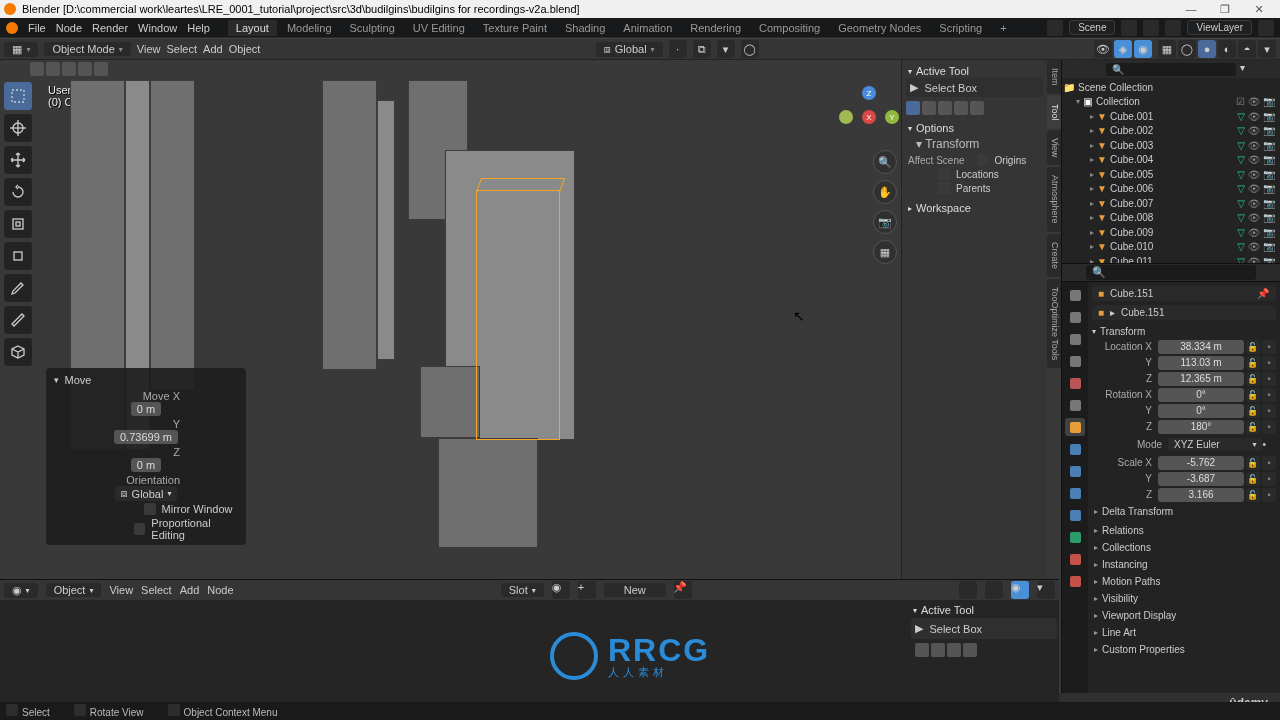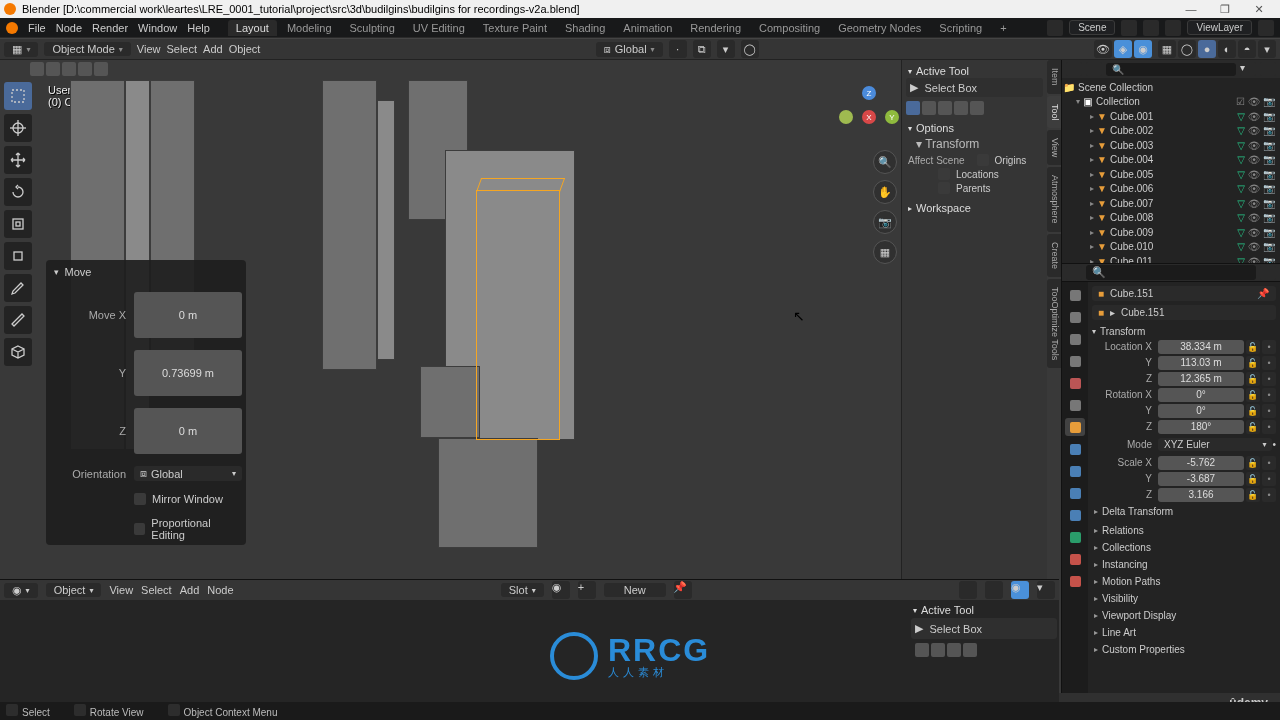--- a/index.html
+++ b/index.html
@@ -66,7 +66,7 @@
   .movepanel { position: absolute; left: 46px; bottom: 148px; width: 200px; background: rgba(30,30,30,.92); border-radius: 4px; padding: 4px; font-size: 11px; color: #ccc; }
   .movepanel .hdr { display: flex; align-items: center; gap: 6px; padding: 2px 4px; }
   .movepanel .hdr .caret { font-size: 9px; }
-  .movepanel .row { display: flex; align-items: center; margin-top: 12px; }
+  .movepanel .row { display: flex; align-items: center; margin-top: 2px; flex-direction: column; }
   .movepanel .row label { width: 84px; text-align: right; padding-right: 8px; color: #aaa; }
   .movepanel .row .val { flex: 1; background: #555; border-radius: 3px; padding: 17px 6px; text-align: center; color: #ddd; }
   .movepanel .row .dd { flex: 1; background: #2a2a2a; border-radius: 3px; padding: 1px 6px; display: flex; align-items: center; gap: 4px; }

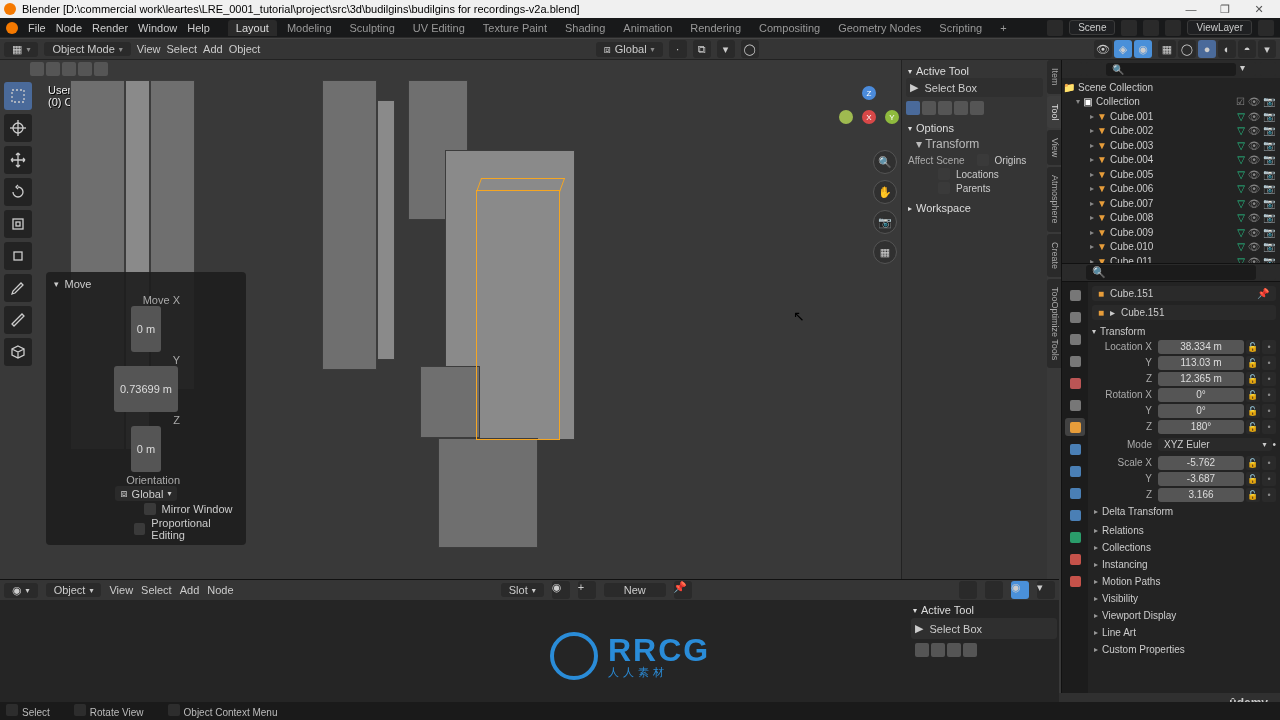--- a/index.html
+++ b/index.html
@@ -68,7 +68,7 @@
   .movepanel .hdr .caret { font-size: 9px; }
   .movepanel .row { display: flex; align-items: center; margin-top: 2px; flex-direction: column; }
   .movepanel .row label { width: 84px; text-align: right; padding-right: 8px; color: #aaa; }
-  .movepanel .row .val { flex: 1; background: #555; border-radius: 3px; padding: 17px 6px; text-align: center; color: #ddd; }
+  .movepanel .row .val { flex: 1; background: #555; border-radius: 3px; padding: 1px 6px; text-align: center; color: #ddd; }
   .movepanel .row .dd { flex: 1; background: #2a2a2a; border-radius: 3px; padding: 1px 6px; display: flex; align-items: center; gap: 4px; }
   .movepanel .row .check { display: flex; align-items: center; gap: 6px; margin-left: 84px; }
   .movepanel .row .checkbox { width: 12px; height: 12px; background: #3a3a3a; border-radius: 2px; }

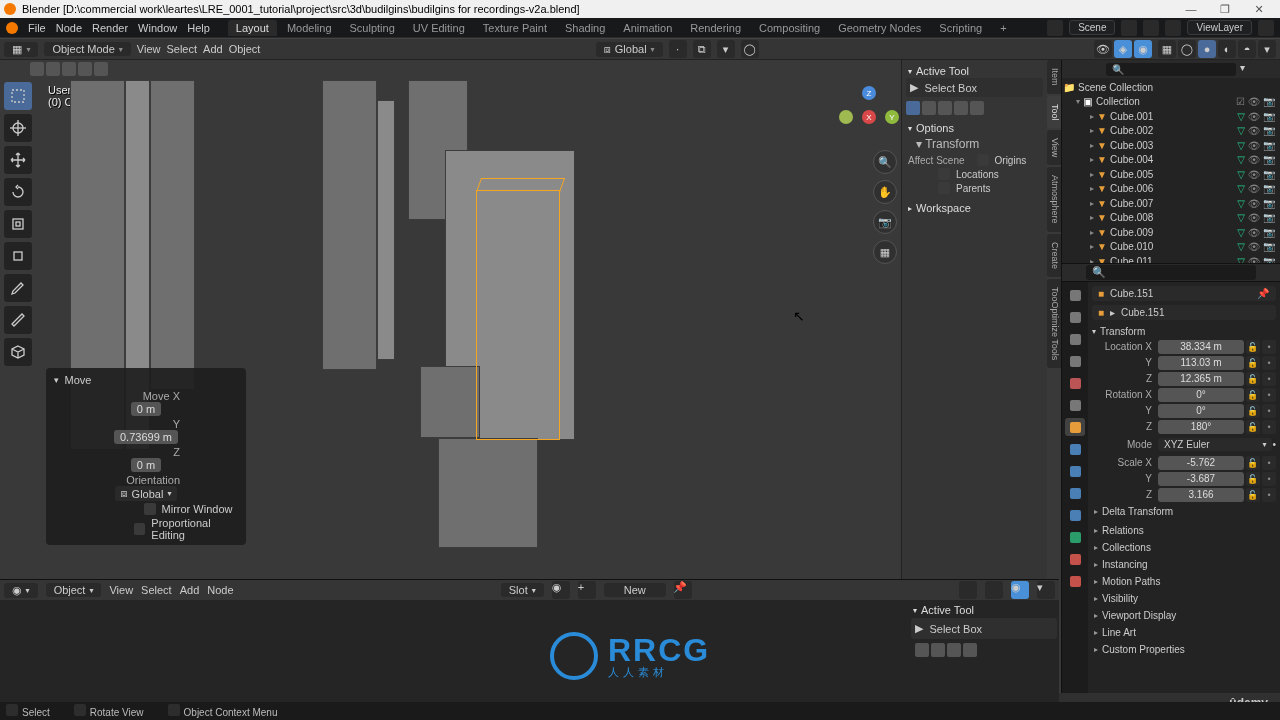--- a/index.html
+++ b/index.html
@@ -124,7 +124,7 @@
   .properties .prow .plabel { width: 66px; text-align: right; padding-right: 6px; color: #aaa; }
   .properties .prow .pval { flex: 1; background: #555; border-radius: 3px; padding: 0 6px; text-align: center; color: #ddd; height: 14px; line-height: 14px; }
   .properties .prow .ctrl { width: 14px; height: 14px; margin-left: 2px; background: #2a2a2a; border-radius: 2px; display: flex; align-items: center; justify-content: center; font-size: 9px; color: #888; }
-  .properties .mode { display: flex; align-items: center; height: 17px; margin: 2px 0; }
+  .properties .mode { display: flex; align-items: center; height: 17px; margin: 2px 10px; }
   .properties .mode .plabel { width: 66px; text-align: right; padding-right: 6px; color: #aaa; }
   .properties .mode .dd { flex: 1; background: #2a2a2a; border-radius: 3px; padding: 1px 6px; display: flex; align-items: center; justify-content: space-between; }
   .properties .coll { padding: 3px 2px; display: flex; align-items: center; gap: 4px; }

